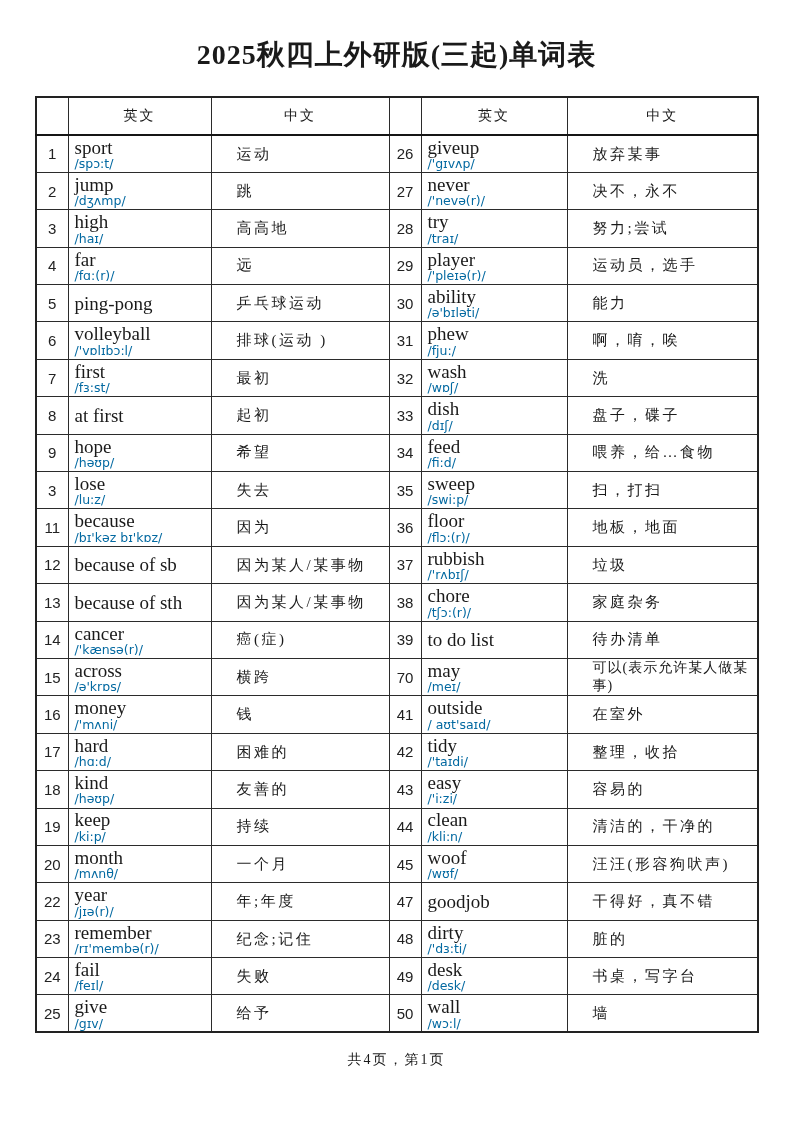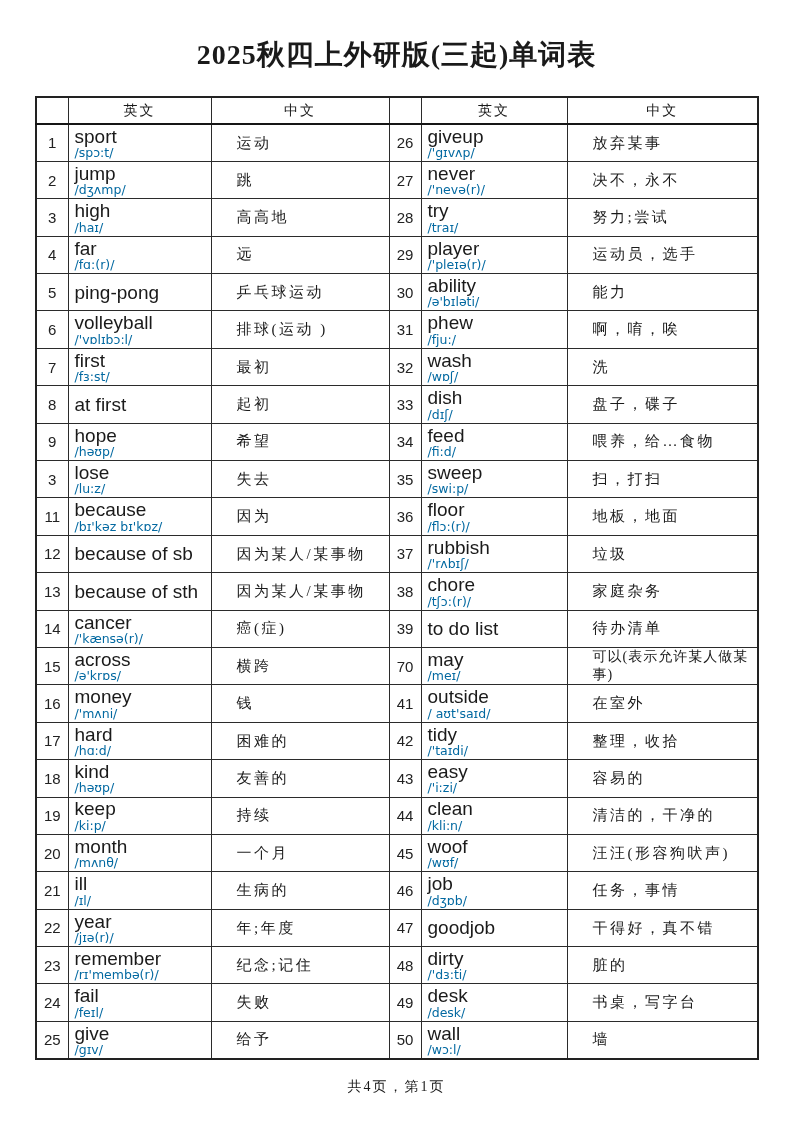--- a/index.html
+++ b/index.html
@@ -29,7 +29,7 @@
     overflow: hidden;
   }
   table.vocab { border: 2px solid #222; }
-  thead tr { height: 27px; }
+  thead tr { height: 38px; }
   thead th {
     font-size: 14px;
     font-weight: normal;

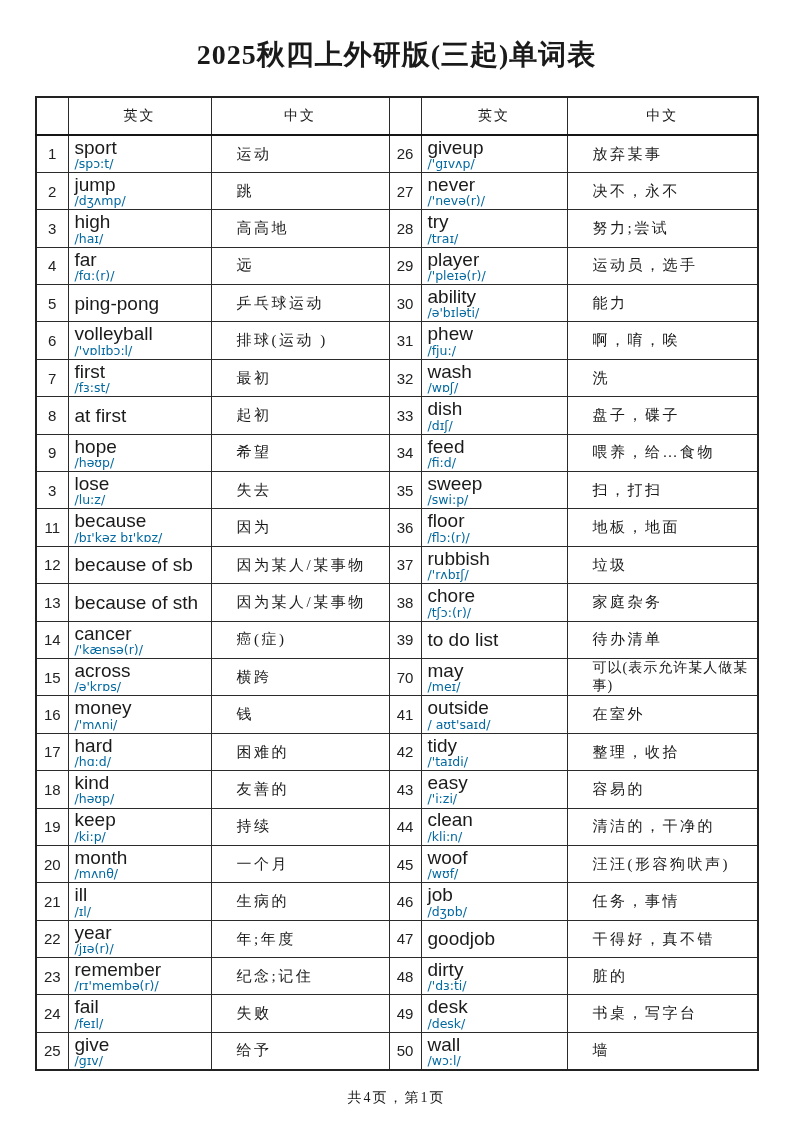--- a/index.html
+++ b/index.html
@@ -53,7 +53,7 @@
   .word {
     font-size: 19px;
     line-height: 1.02;
-    font-family: Liberation Sans, sans-serif;
+    font-family: Liberation Serif, serif;
     white-space: nowrap;
   }
   .ipa {

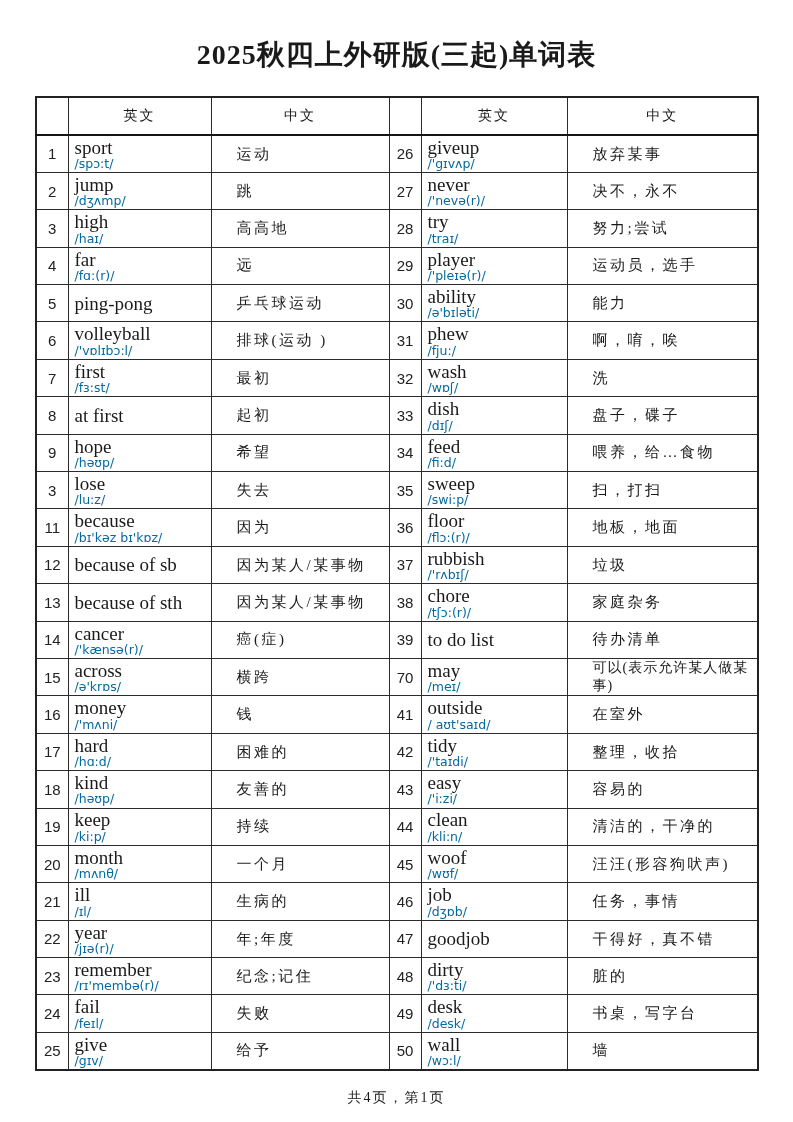--- a/index.html
+++ b/index.html
@@ -383,20 +383,6 @@
         <td class="zh">汪汪(形容狗吠声)</td>
       </tr>
       <tr>
-        <td class="num">21</td>
-        <td class="en">
-          <div class="word">ill</div>
-          <div class="ipa">/ɪl/</div>
-        </td>
-        <td class="zh">生病的</td>
-        <td class="num">46</td>
-        <td class="en">
-          <div class="word">job</div>
-          <div class="ipa">/dʒɒb/</div>
-        </td>
-        <td class="zh">任务，事情</td>
-      </tr>
-      <tr>
         <td class="num">22</td>
         <td class="en">
           <div class="word">year</div>

